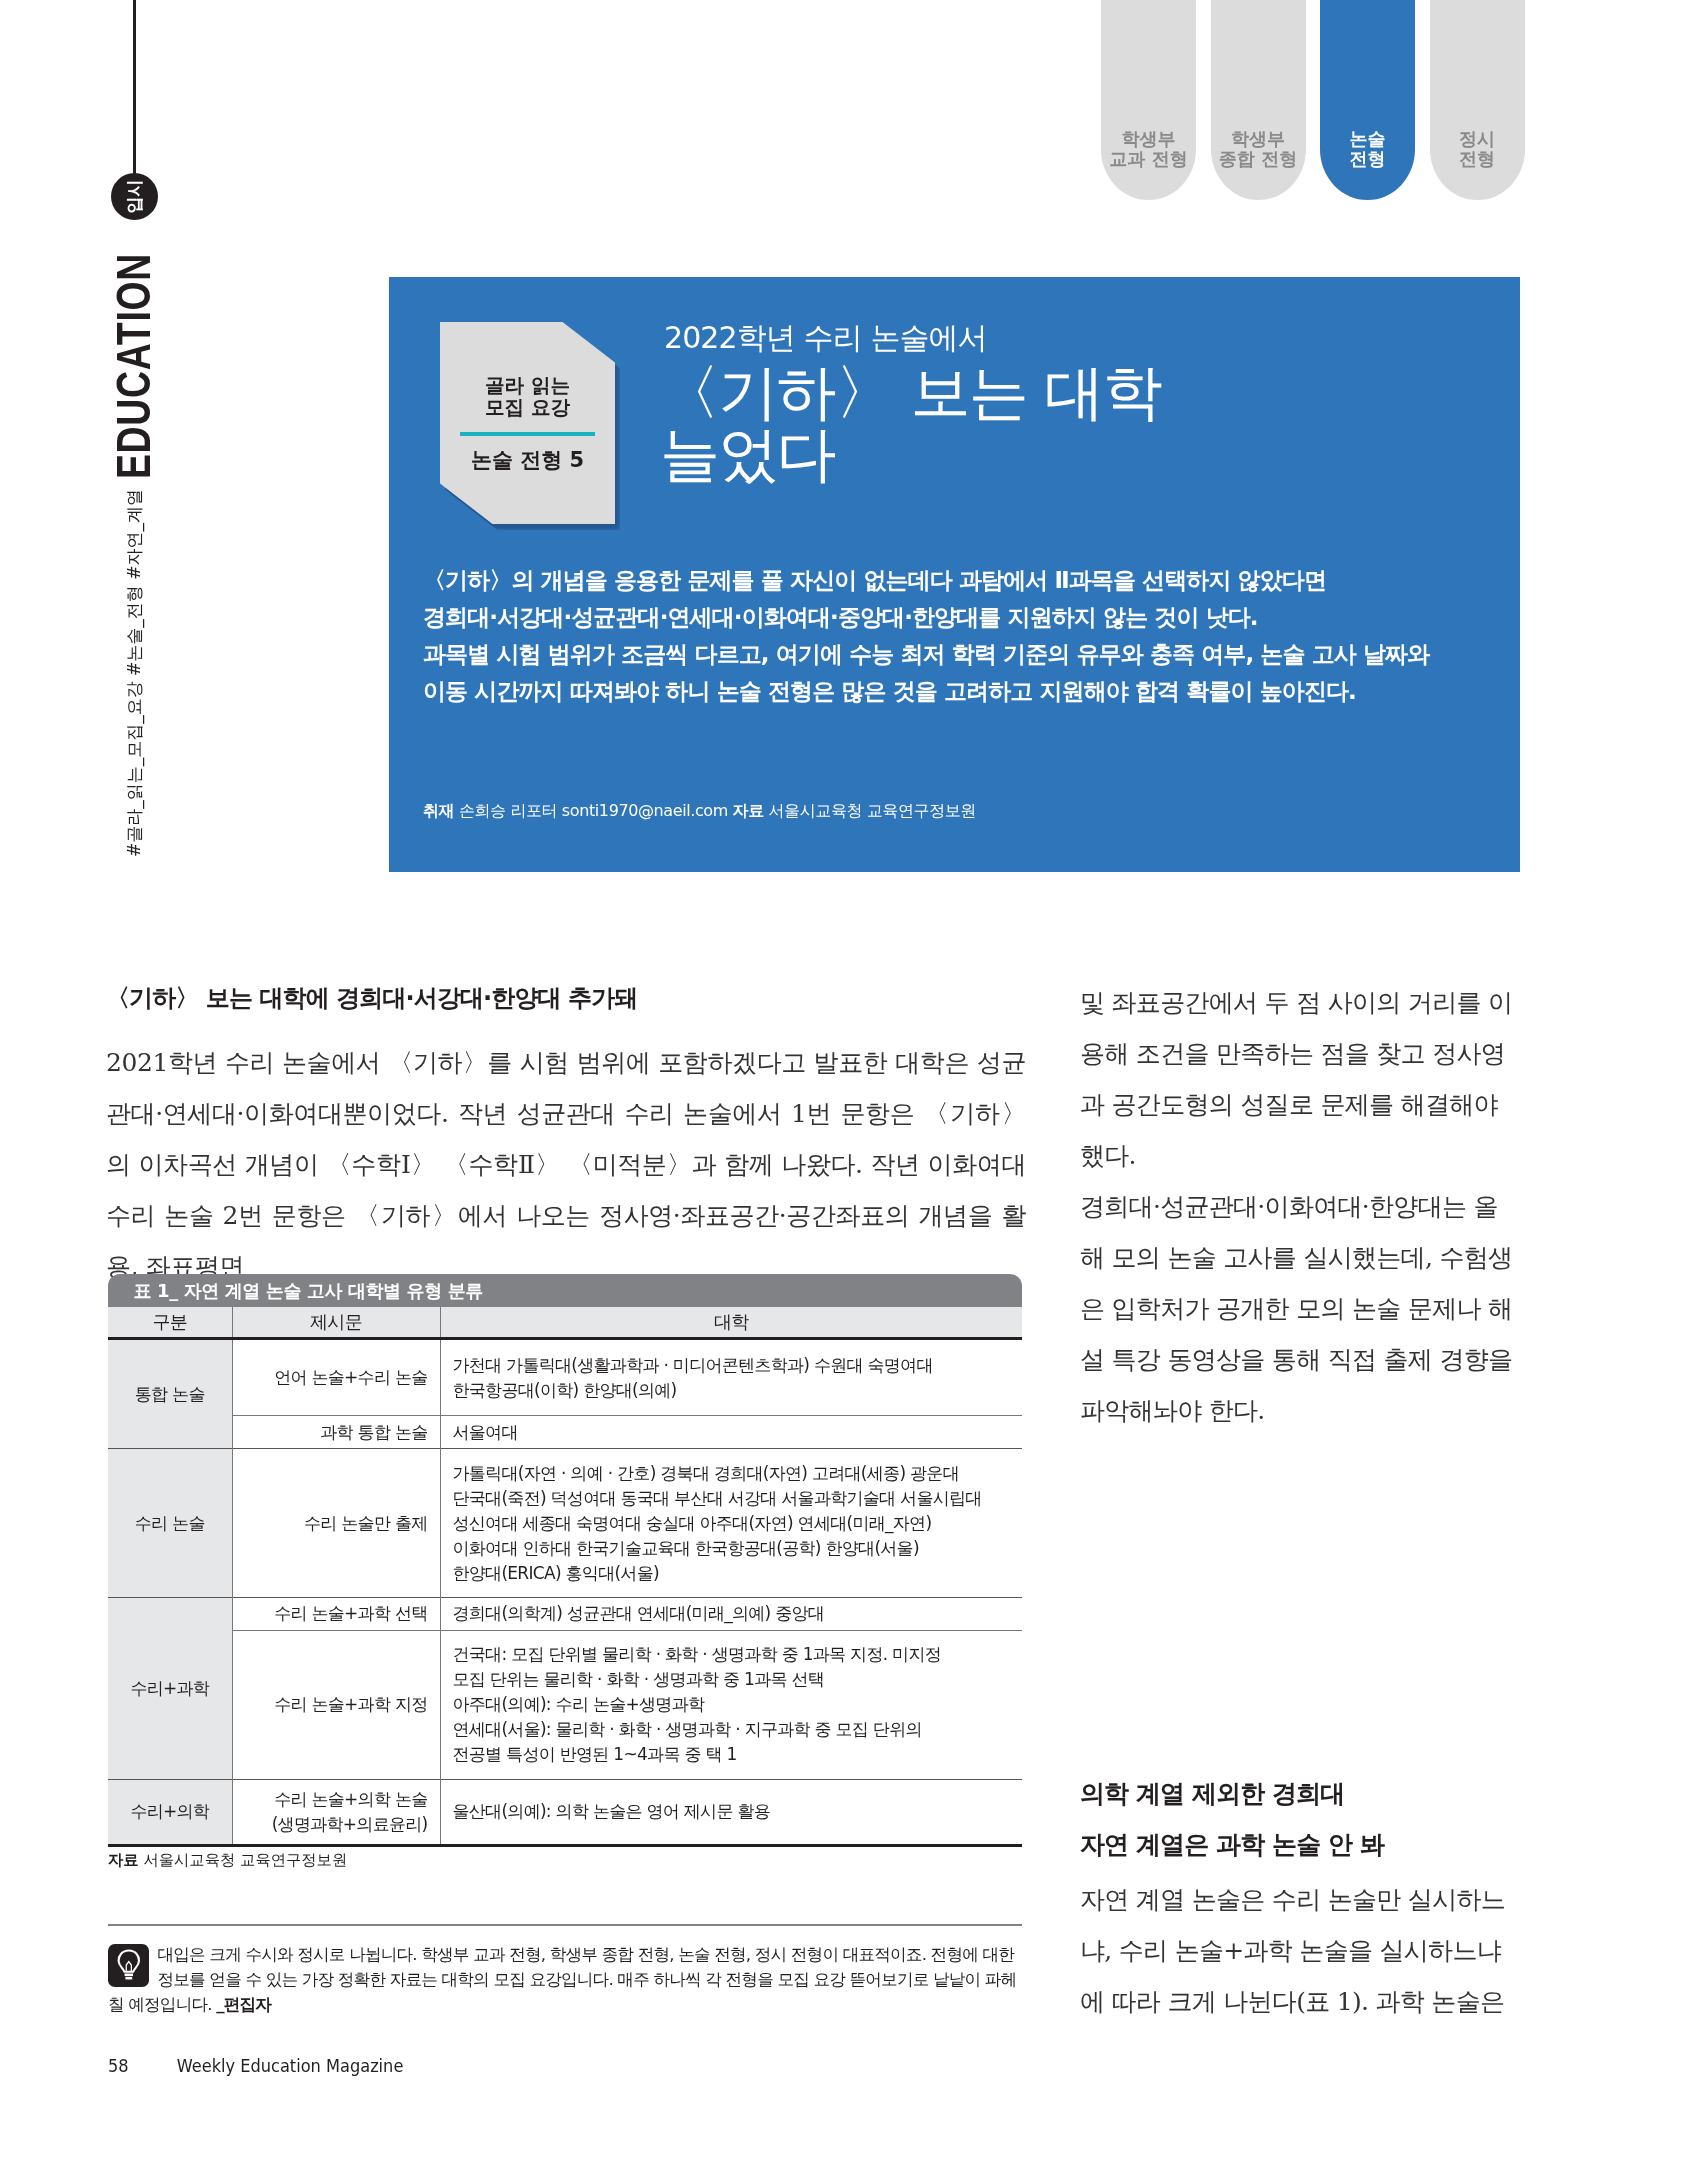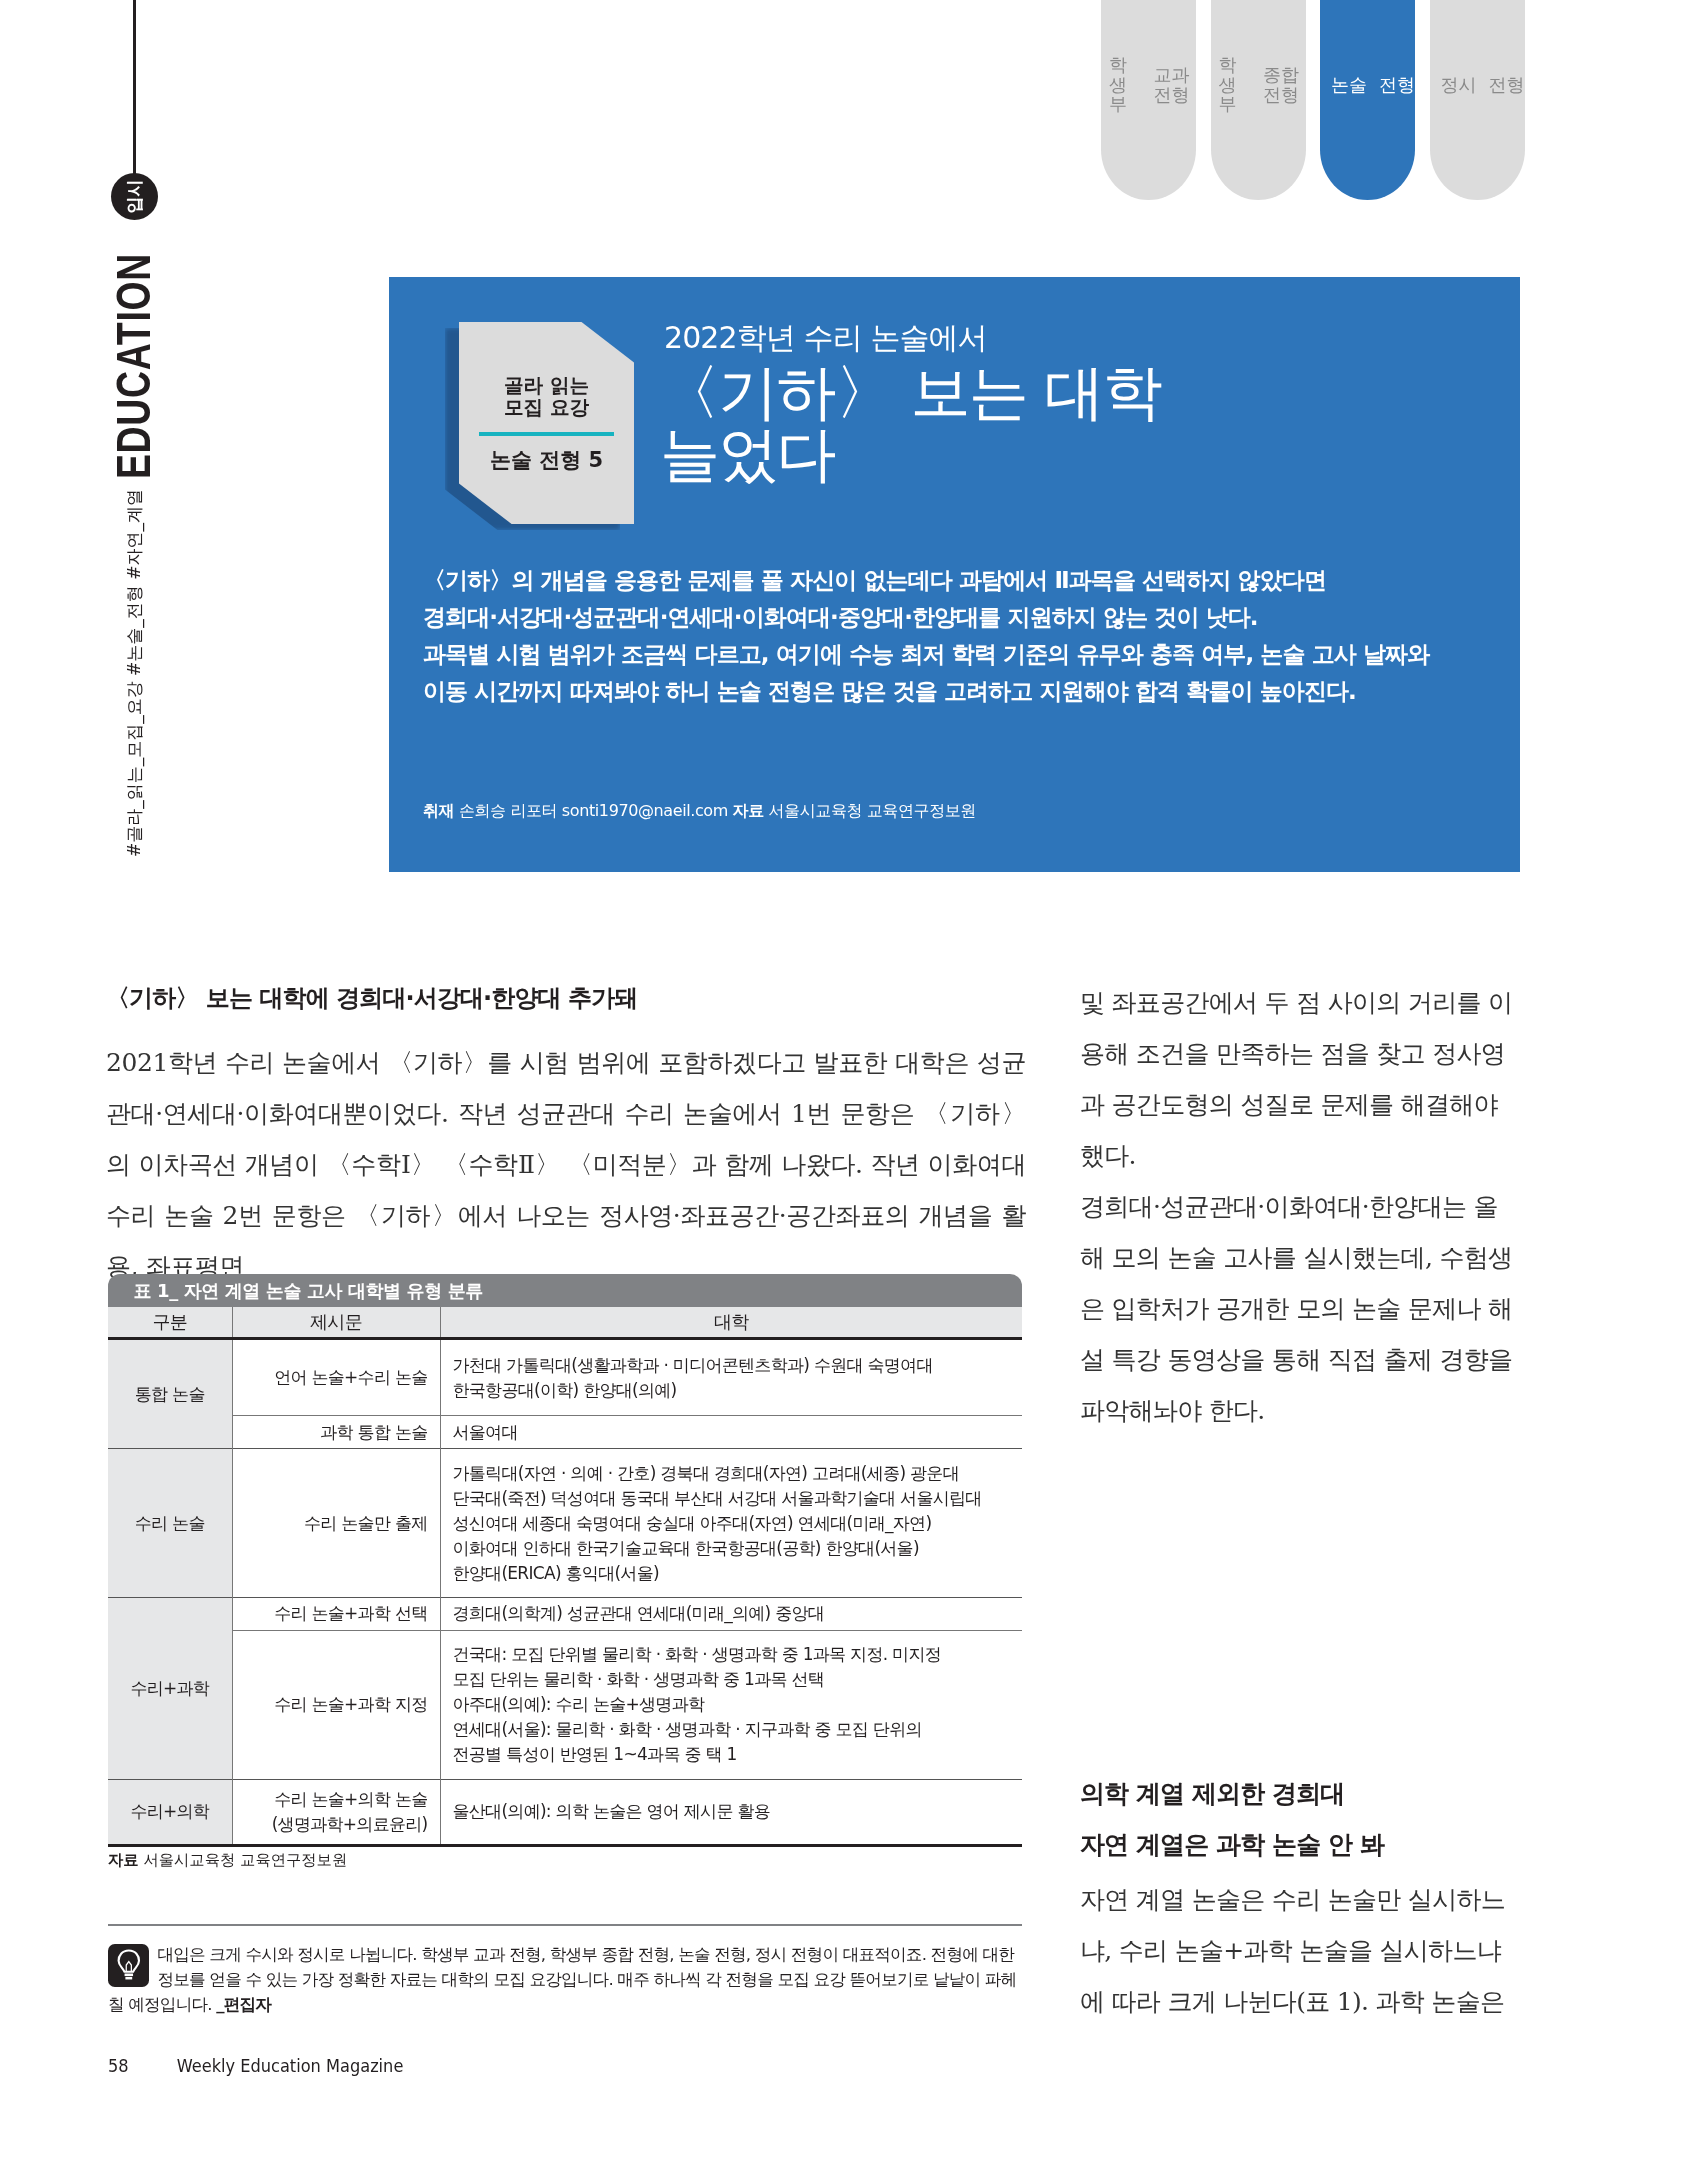--- a/index.html
+++ b/index.html
@@ -21,8 +21,8 @@
   
   .tabs { position: absolute; top: 0; left: 1101px; display: flex; gap: 14.5px; }
   .tab { width: 95px; height: 200px; background: #dcdcdc; border-radius: 0 0 48px 48px / 0 0 51px 51px;
-    display: flex; justify-content: flex-end; align-items: center;
-    padding-bottom: 31px; color: #8a8a8a; font-size: 18px; font-weight: normal; line-height: 1.1; text-align: center; gap: 12px; }
+    display: flex; flex-direction: column; justify-content: flex-end; align-items: center;
+    padding-bottom: 31px; color: #8a8a8a; font-size: 18px; font-weight: bold; line-height: 1.1; text-align: center; }
   .tab.active { background: #2e75ba; color: #ffffff; }
 
   

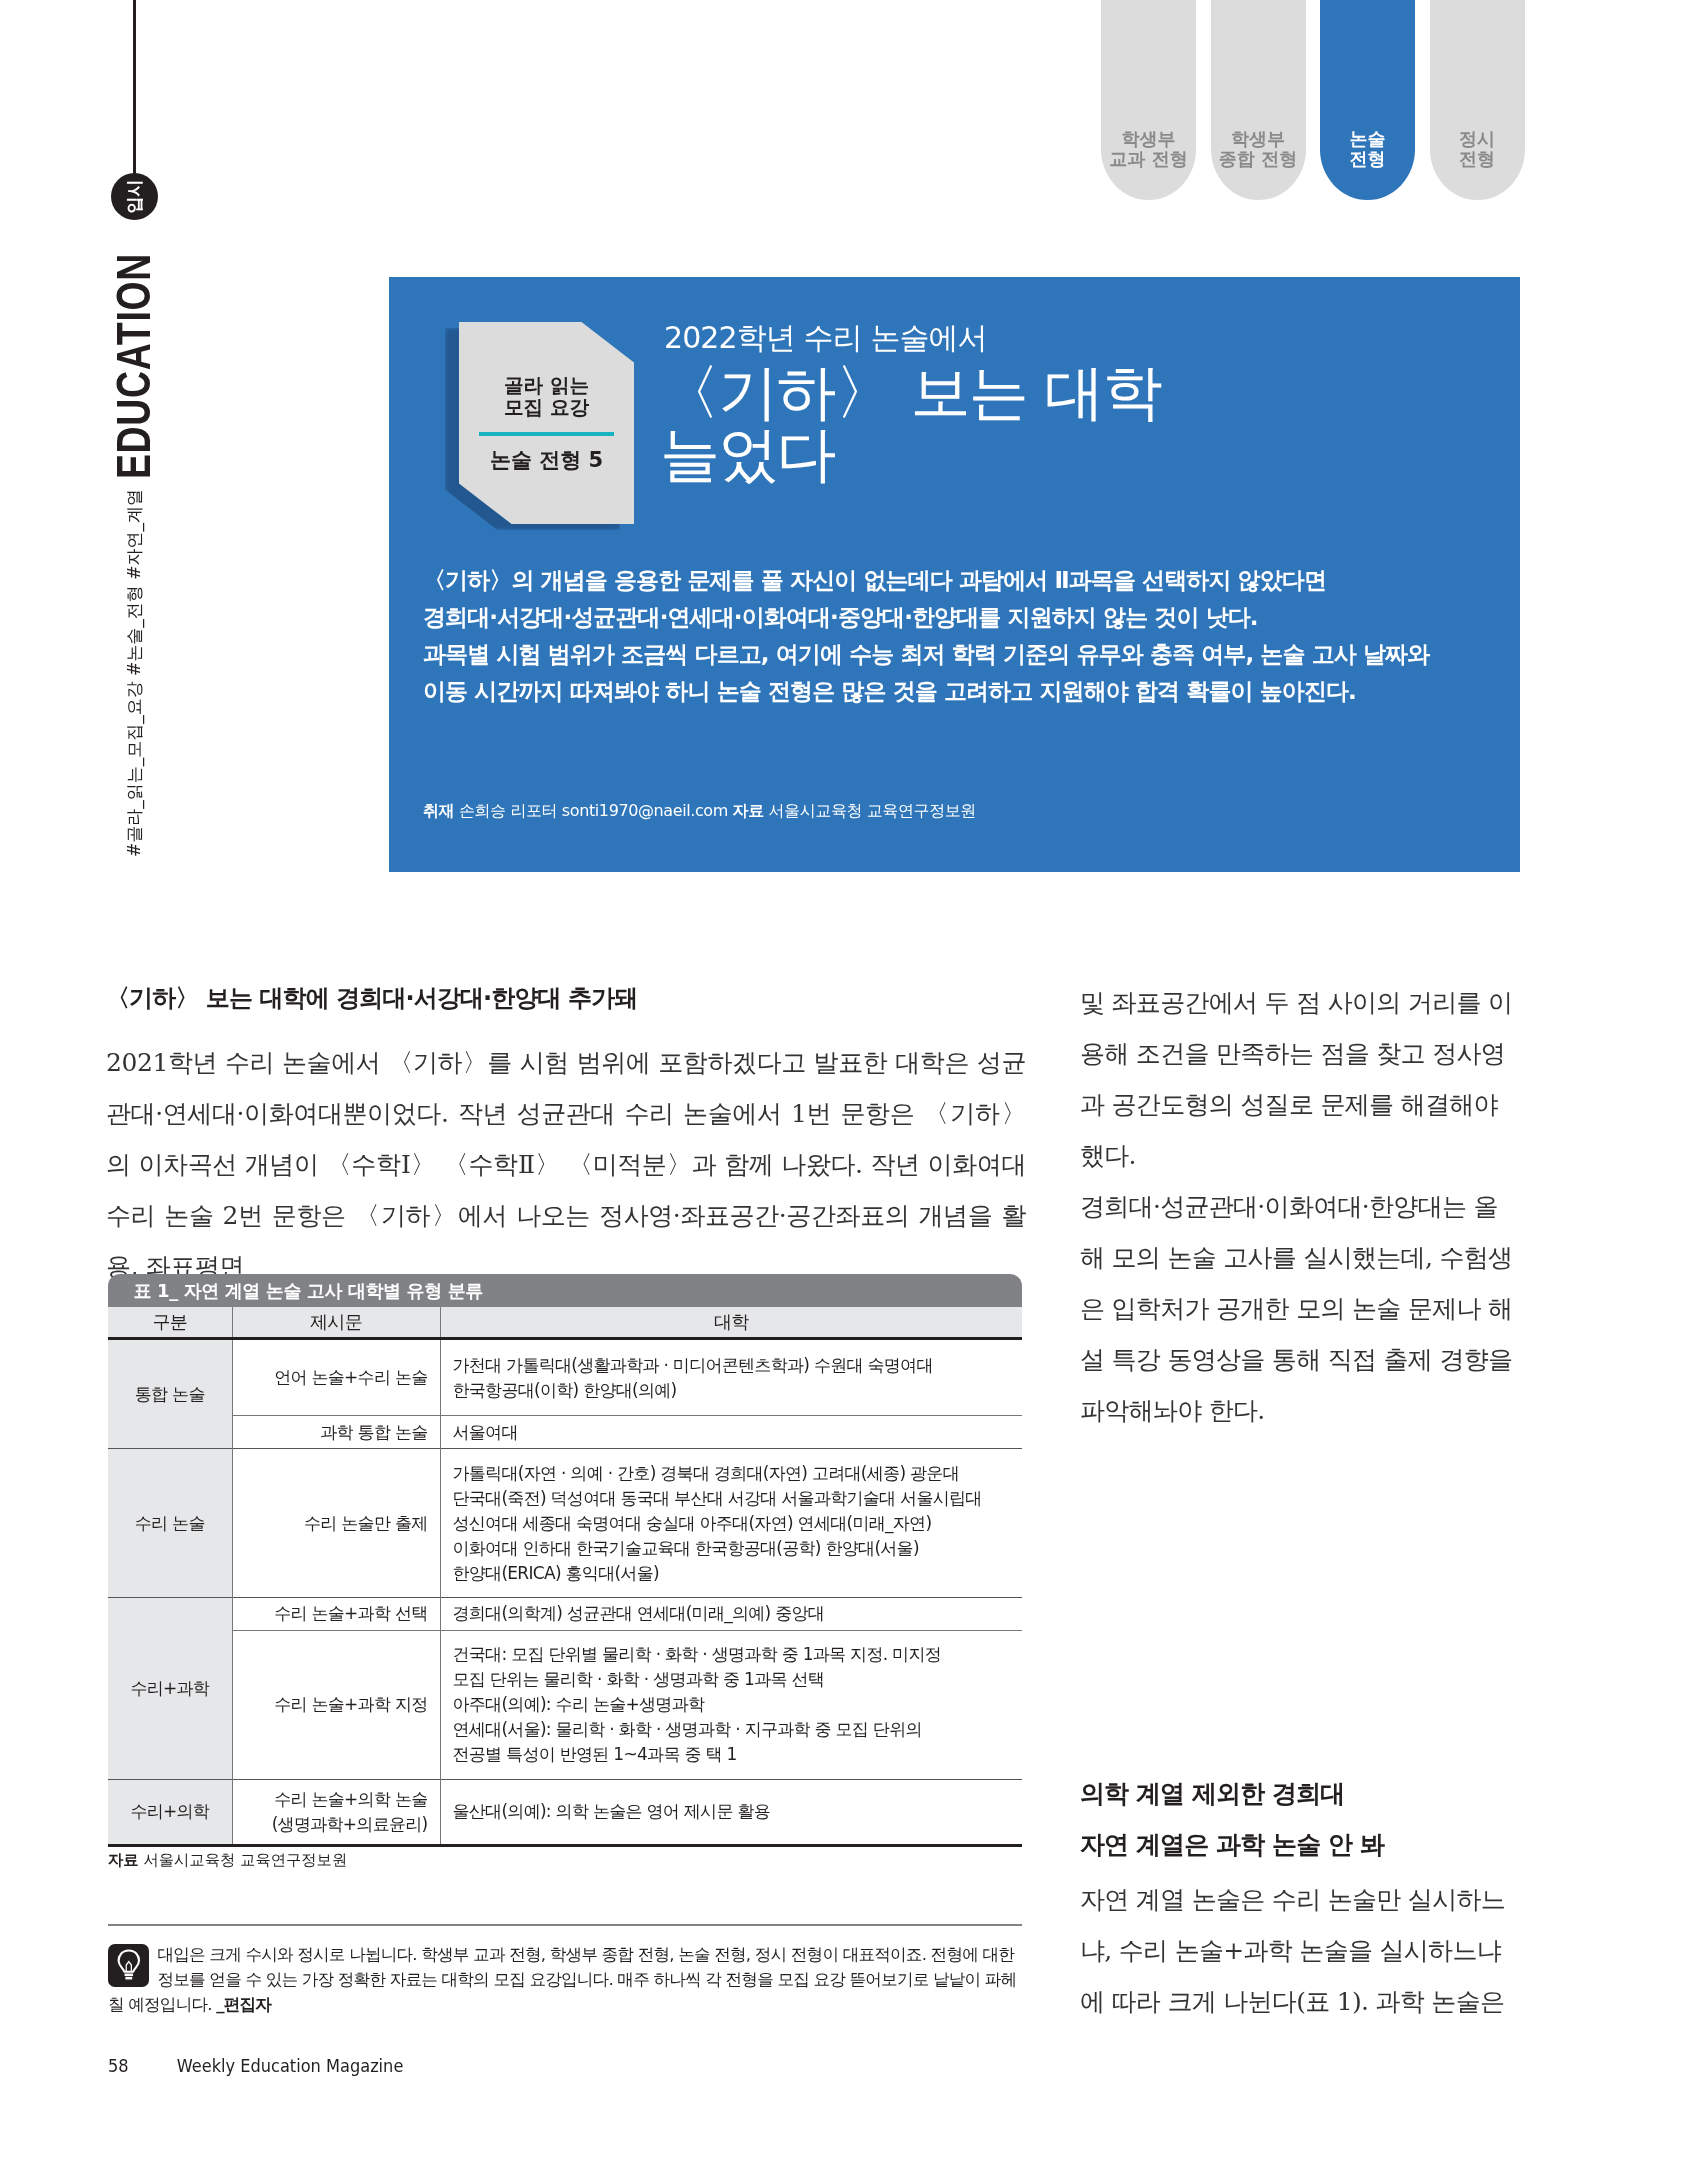--- a/index.html
+++ b/index.html
@@ -29,7 +29,7 @@
   .hero { position: absolute; left: 389px; top: 277px; width: 1131px; height: 595px; background: #2e75ba; color: #fff; }
   .badge { position: absolute; left: 51px; top: 45px; width: 175px; height: 202px; background: #dcdcdc;
     clip-path: polygon(0 0, 70% 0, 100% 20%, 100% 100%, 30% 100%, 0 80%);
-    box-shadow: 3.4px 5.1px 8.5px rgba(0,0,0,0.35); color: #231f20; text-align: center; margin-left: 19px; }
+    box-shadow: 3.4px 5.1px 8.5px rgba(0,0,0,0.35); color: #231f20; text-align: center; }
   .badge-shadow { position: absolute; left: 56px; top: 51px; width: 175px; height: 202px; background: rgba(20,50,90,0.45);
     clip-path: polygon(0 0, 70% 0, 100% 20%, 100% 100%, 30% 100%, 0 80%); filter: blur(2.6px); }
   .badge-l1 { position: absolute; left: 0; right: 0; top: 53px; font-size: 19.6px; font-weight: bold; line-height: 1.1; }

